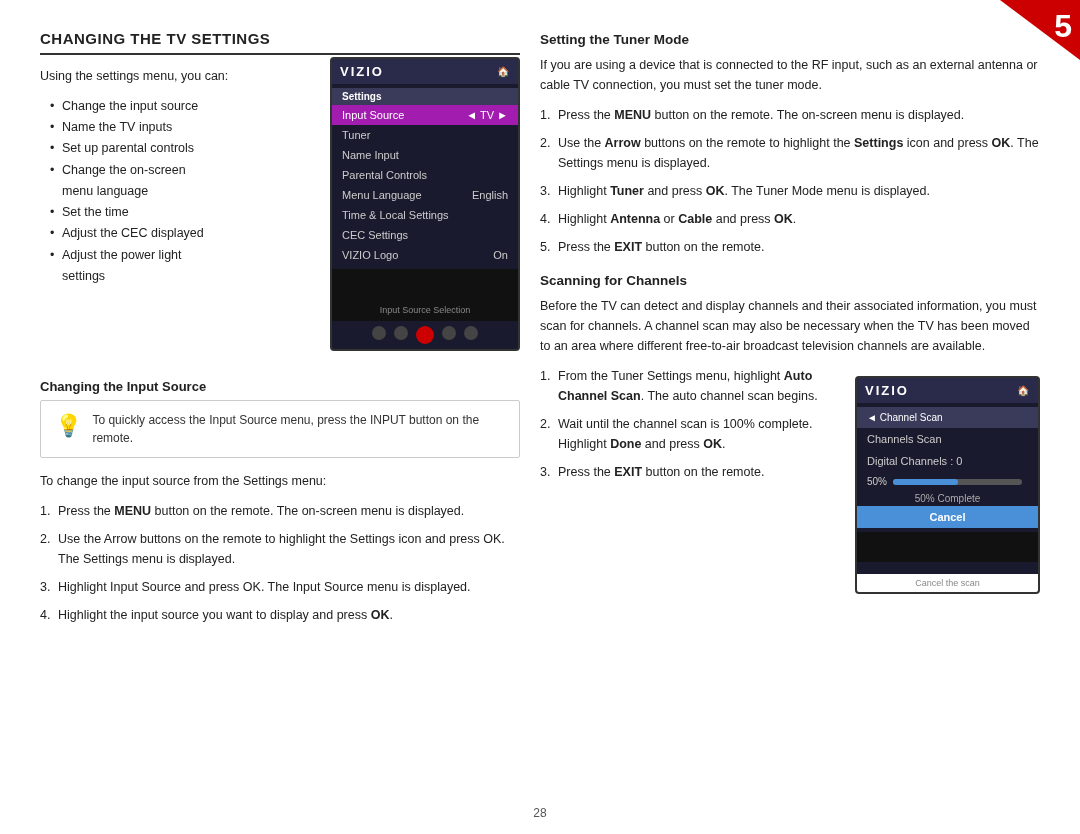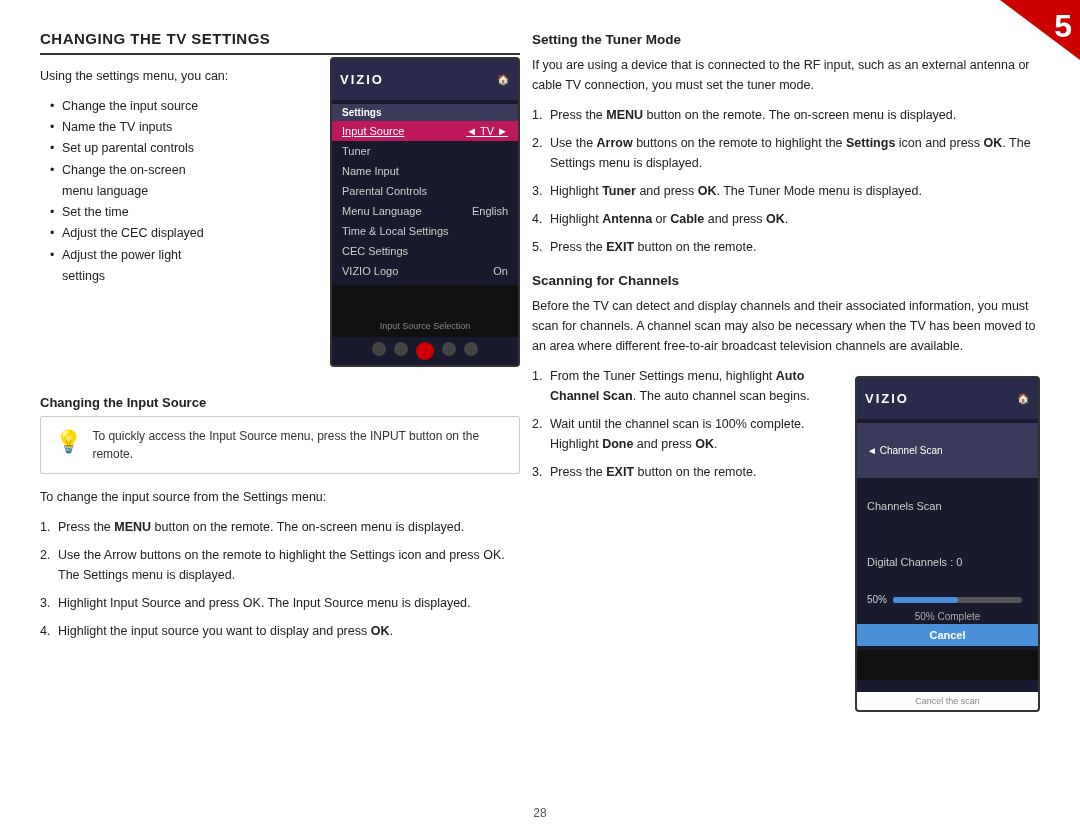--- a/index.html
+++ b/index.html
@@ -40,7 +40,7 @@
     .content {
       display: flex;
       padding: 30px 40px 20px 40px;
-      gap: 12px;
+      gap: 20px;
       height: 100%;
     }
 

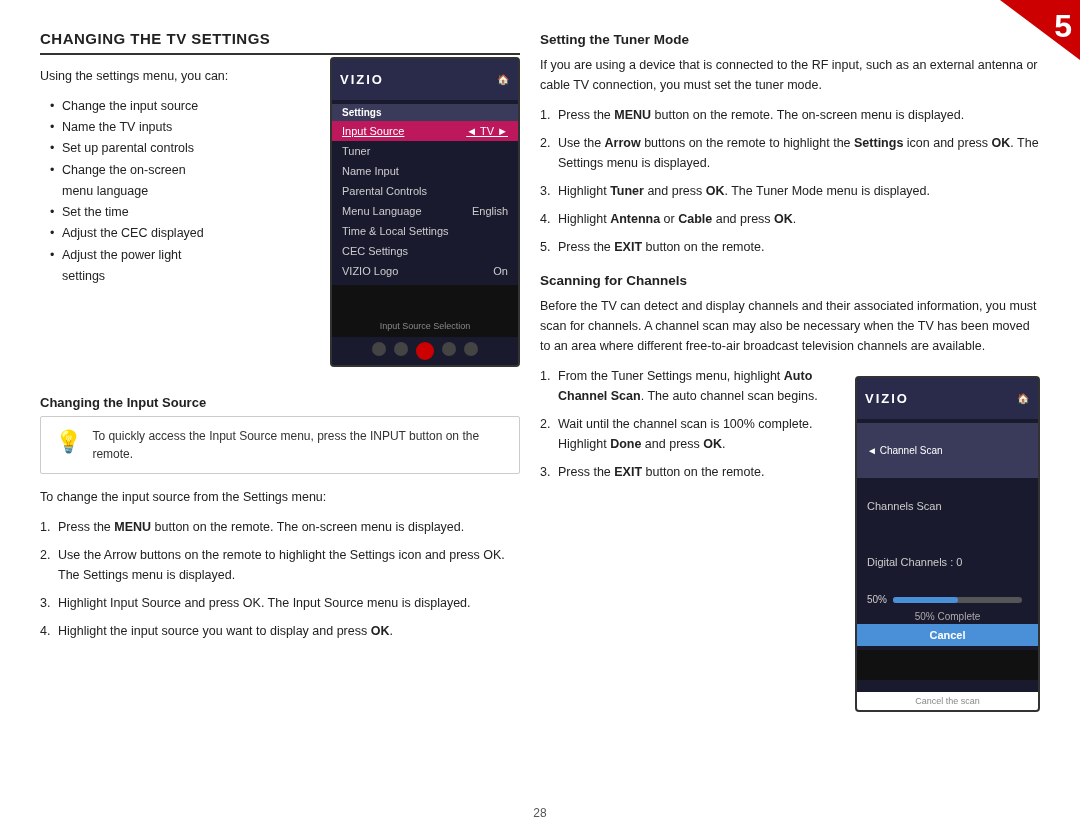--- a/index.html
+++ b/index.html
@@ -103,7 +103,7 @@
     }
     .tv-header {
       background: #2a2a4a;
-      padding: 13px 8px;
+      padding: 5px 8px;
       display: flex;
       justify-content: space-between;
       align-items: center;

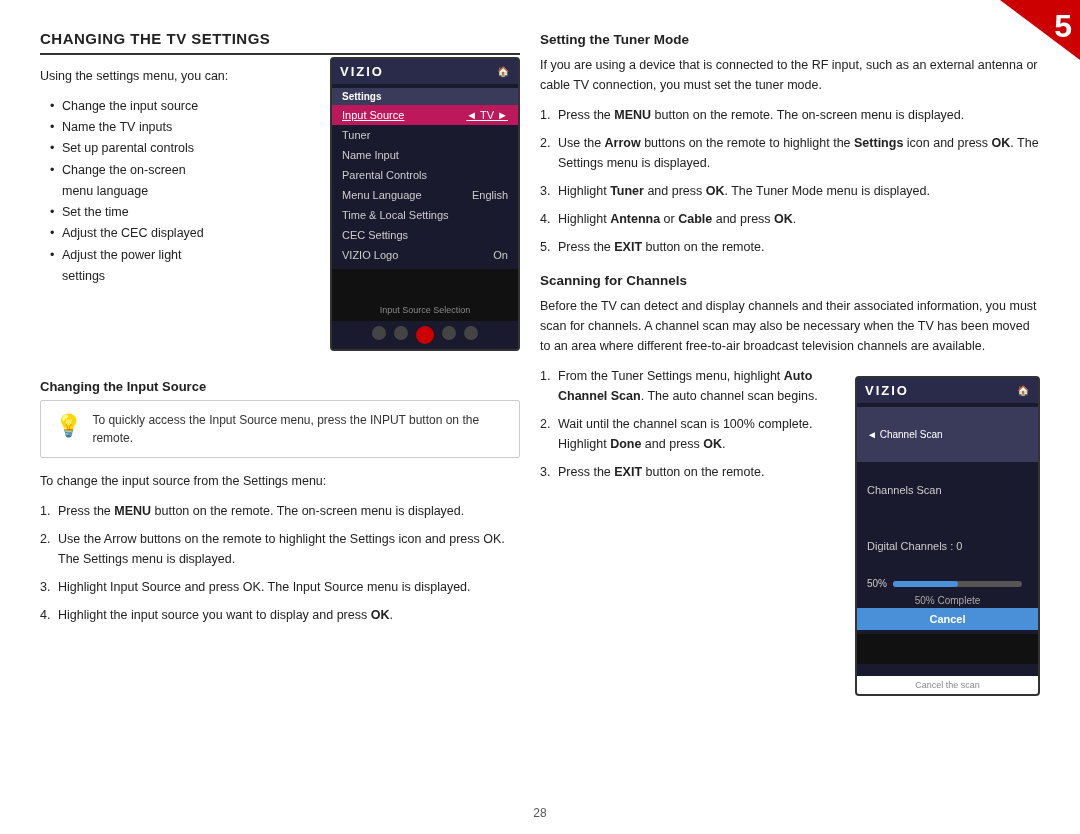--- a/index.html
+++ b/index.html
@@ -131,9 +131,8 @@
       cursor: pointer;
     }
     .tv-menu-item.active {
-      background: #be185d;
-      color: white;
-      text-decoration: underline;
+      background: #a21caf;
+      color: white;
     }
     .tv-menu-item.header-item {
       background: #3a3a5a;

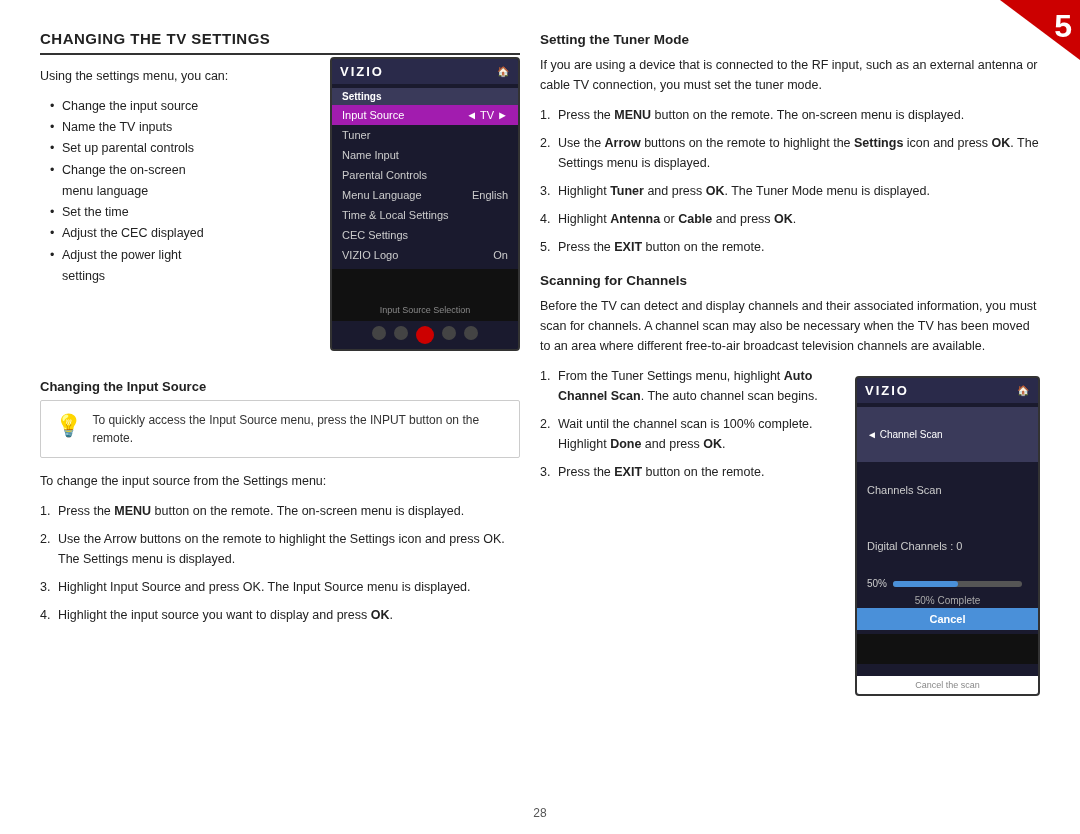--- a/index.html
+++ b/index.html
@@ -258,7 +258,7 @@
       background: #2a2a4a;
     }
     .channel-menu-item {
-      padding: 22px 10px;
+      padding: 5px 10px;
       font-size: 11px;
       color: #ccc;
       display: flex;

